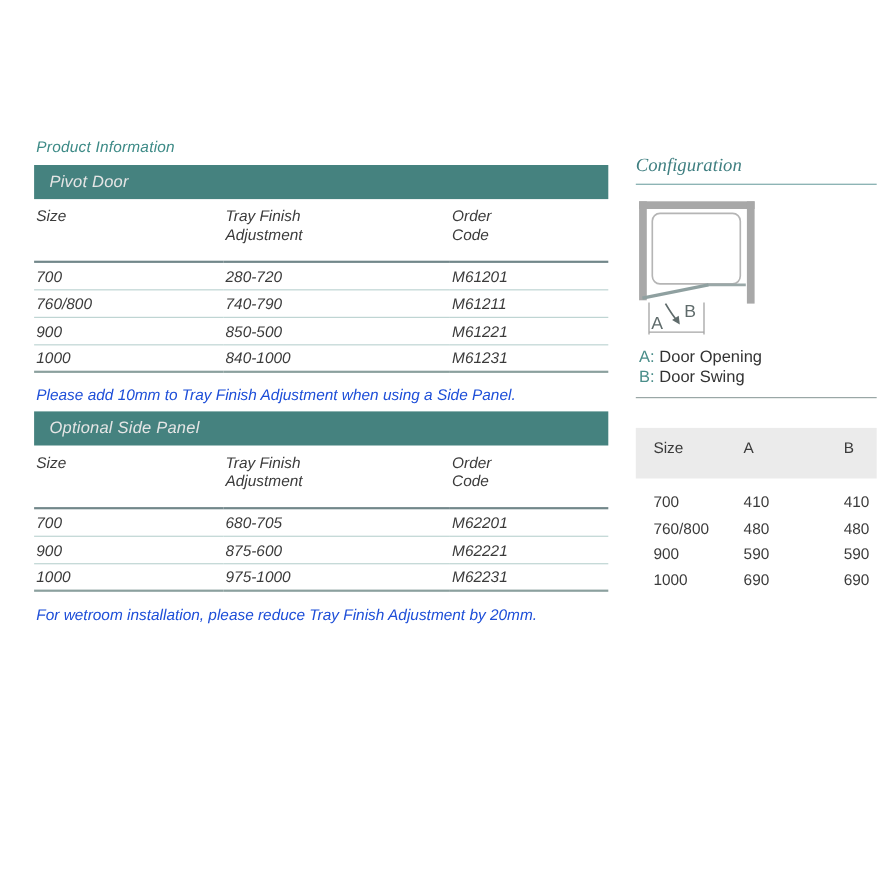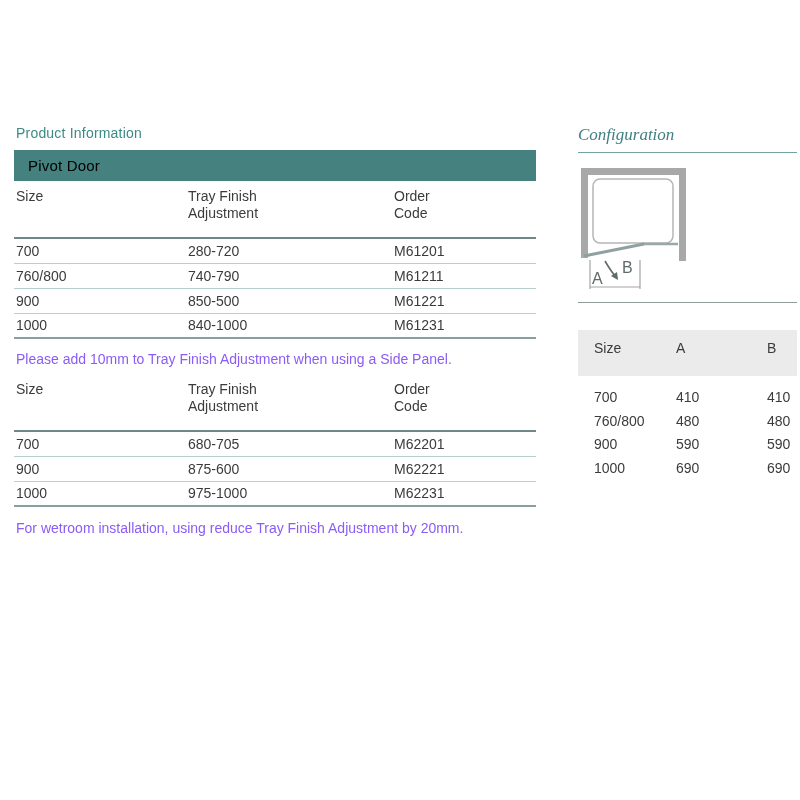--- a/index.html
+++ b/index.html
@@ -8,7 +8,7 @@
   .canvas { position:relative; width:800px; height:800px; background:#ffffff; overflow:hidden; }
 
   
-  .left-col { position:absolute; left:14px; top:125px; width:522px; }
+  .left-col { position:absolute; left:31px; top:125px; width:522px;font-style:italic; }
   .pi-heading { font-size:14px; font-weight:400; color:#3c8a86; margin:0 0 9px 2px; letter-spacing:.2px; }
   .section-bar { height:31px; background:#45827f; color:#000000; display:flex; align-items:center;
                  padding-left:14px; font-size:15px; letter-spacing:.2px; }

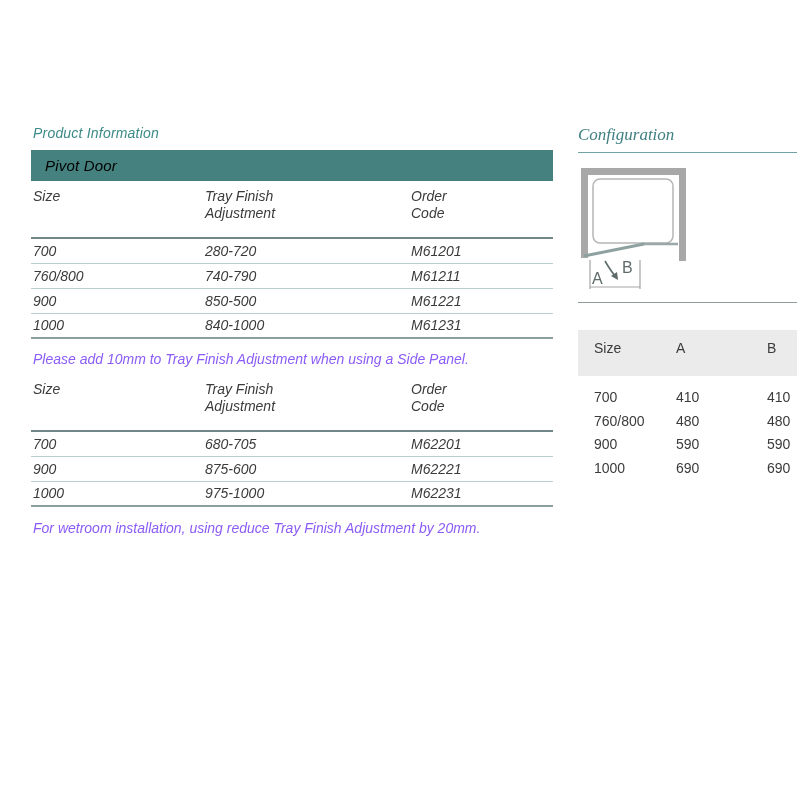--- a/index.html
+++ b/index.html
@@ -28,7 +28,7 @@
   .tbl2 { margin-top:0; }
 
   
-  .right-col { position:absolute; left:578px; top:125px; width:219px; }
+  .right-col { position:absolute; left:578px; top:140px; width:219px; }
   .config-heading { font-family:"Liberation Serif", serif; font-style:italic; font-weight:400;
                     font-size:17px; color:#3f7f81; padding-bottom:7px; border-bottom:1px solid #72a2a3; }
   .diagram { display:block; margin-top:12px; }

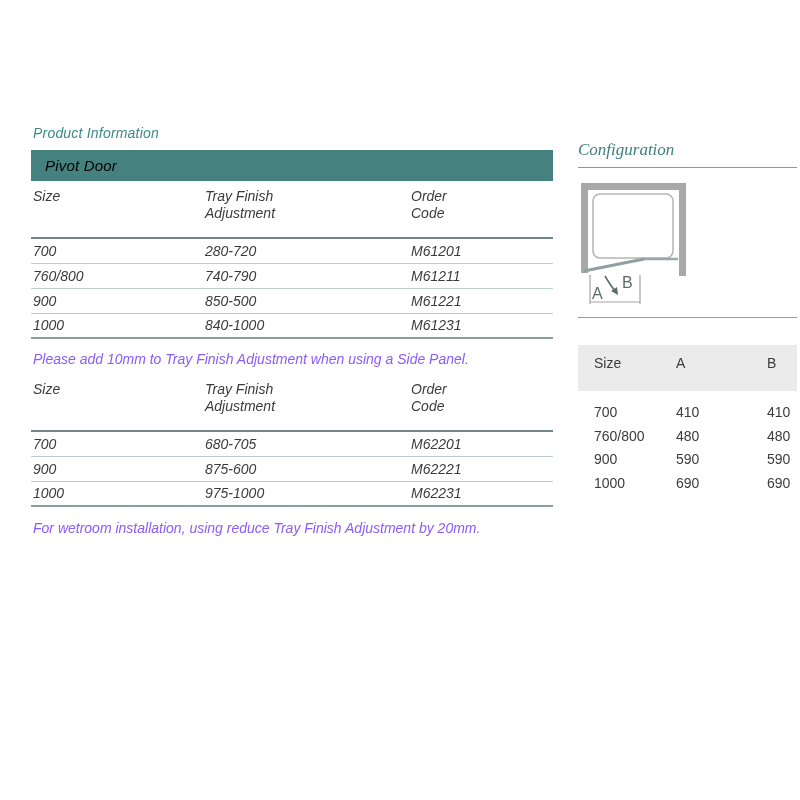--- a/index.html
+++ b/index.html
@@ -10,7 +10,7 @@
   
   .left-col { position:absolute; left:31px; top:125px; width:522px;font-style:italic; }
   .pi-heading { font-size:14px; font-weight:400; color:#3c8a86; margin:0 0 9px 2px; letter-spacing:.2px; }
-  .section-bar { height:31px; background:#45827f; color:#000000; display:flex; align-items:center;
+  .section-bar { height:31px; background:#45827f; color:#e5e5e5; display:flex; align-items:center;
                  padding-left:14px; font-size:15px; letter-spacing:.2px; }
   table.spec { width:100%; border-collapse:collapse; table-layout:fixed;
                border-bottom:2px solid #8ba09e; }

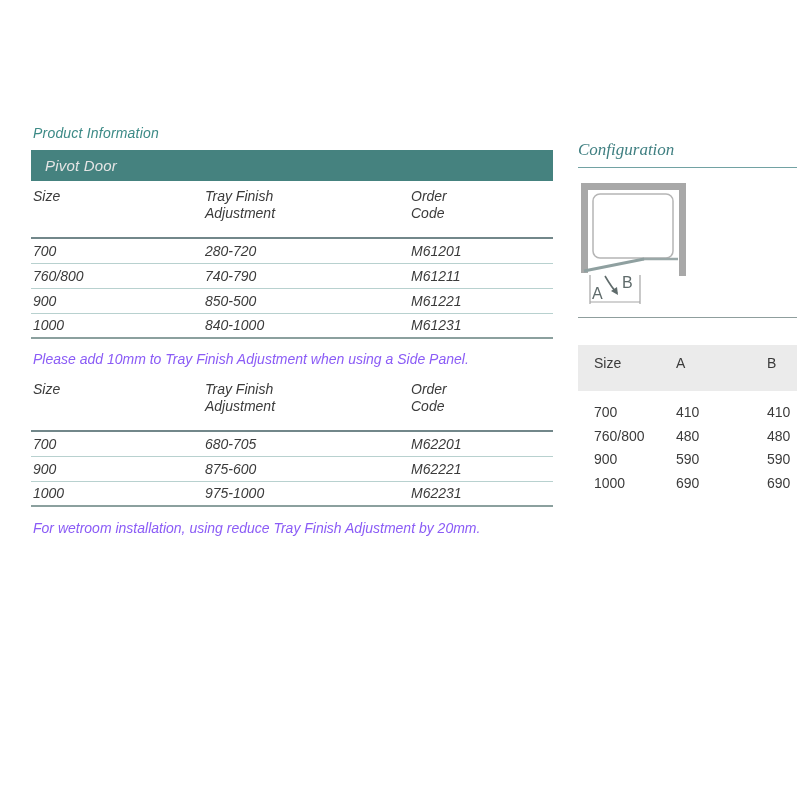--- a/index.html
+++ b/index.html
@@ -158,6 +158,10 @@
       <text x="44" y="108" font-size="16" fill="#5f6b6b" font-family="Liberation Sans, sans-serif">B</text>
     </svg>
 
+    <div class="legend">
+      <div><span class="key">A:</span> <span>Door Opening</span></div>
+      <div><span class="key">B:</span> <span>Door Swing</span></div>
+    </div>
 
     <hr class="sep">
 

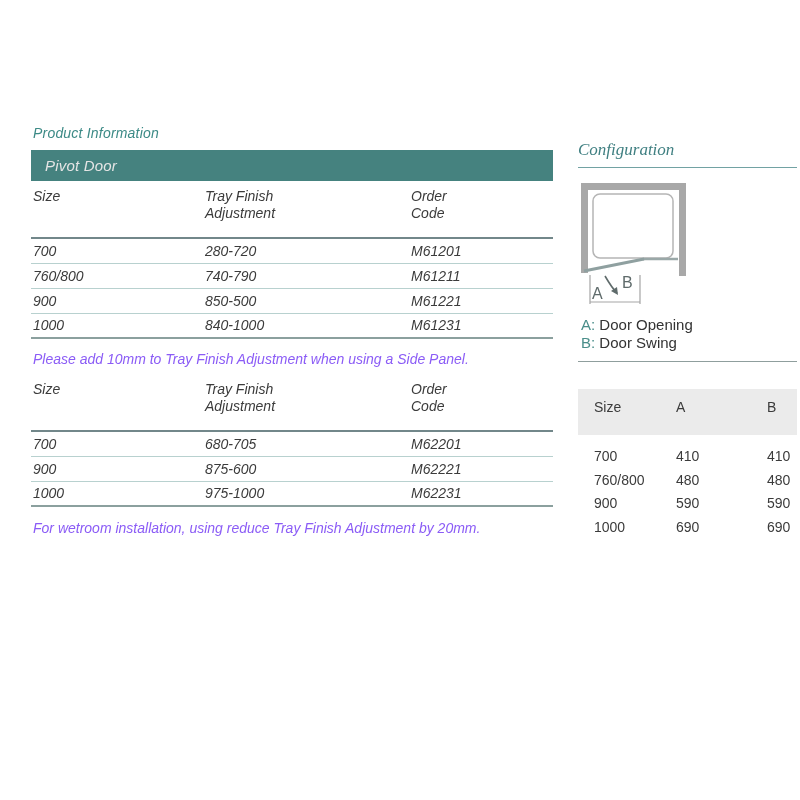--- a/index.html
+++ b/index.html
@@ -23,7 +23,7 @@
   table.spec thead tr { border-bottom:2px solid #72878a; }
   table.spec td { font-size:14px; height:25px; padding-left:2px; vertical-align:middle; }
   table.spec tbody tr + tr { border-top:1px solid #b8d1cf; }
-  .table-note { font-size:14px; margin:12px 0 7px 2px; color:#8b5cf6; }
+  .table-note { font-size:14px; margin:12px 0 7px 2px; color:#1d4ed8; }
   .table-note.last { margin-top:13px; }
   .tbl2 { margin-top:0; }
 

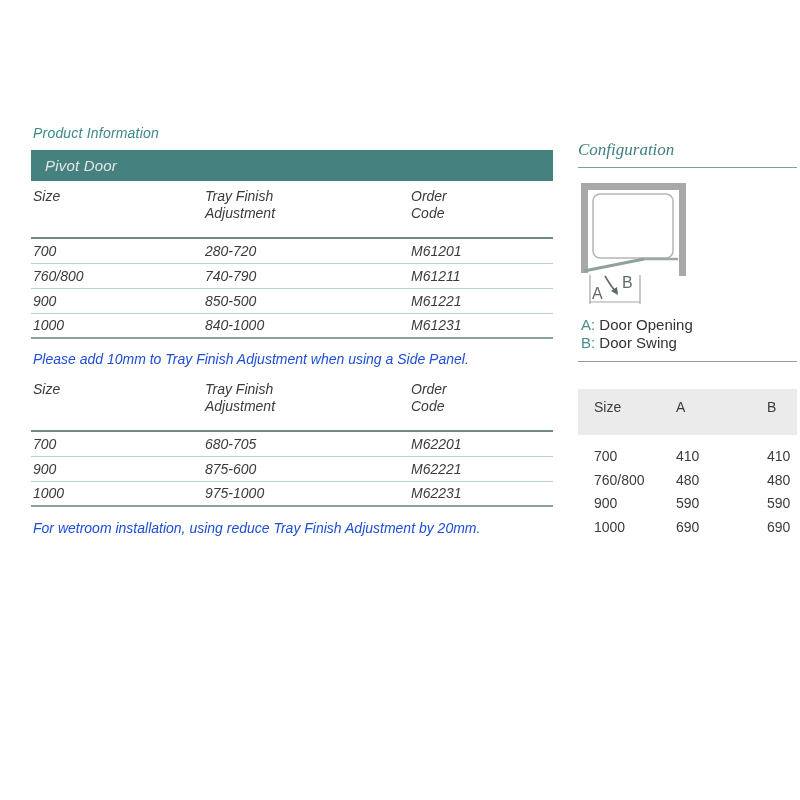--- a/index.html
+++ b/index.html
@@ -94,6 +94,7 @@
     </table>
     <p class="table-note">Please add 10mm to Tray Finish Adjustment when using a Side Panel.</p>
 
+    <div class="section-bar tbl2">Optional Side Panel</div>
     <table class="spec">
       <colgroup>
           <col class="c1">

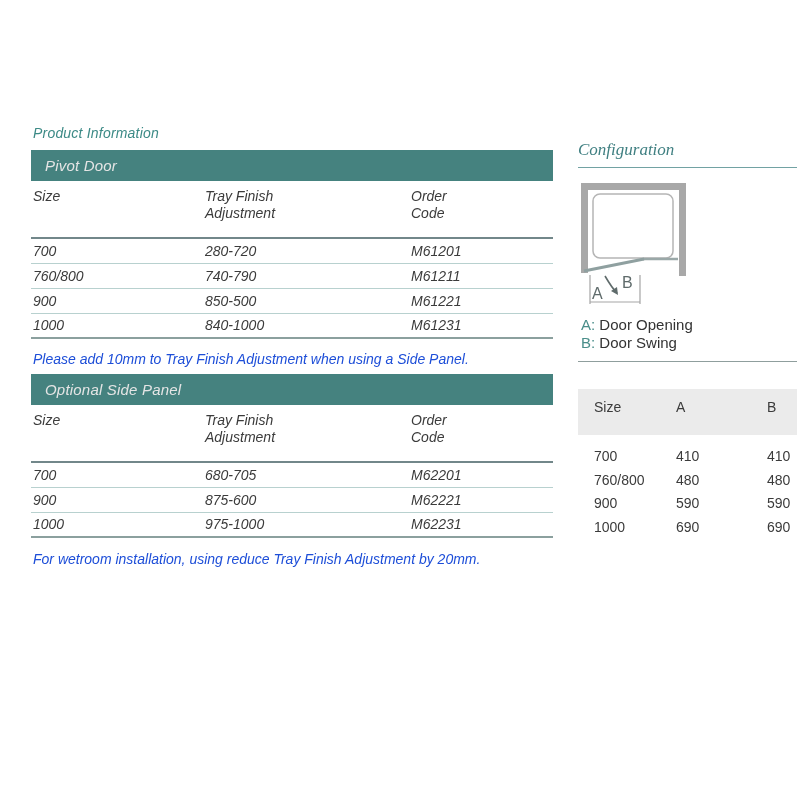--- a/index.html
+++ b/index.html
@@ -130,7 +130,7 @@
         </tr>
       </tbody>
     </table>
-    <p class="table-note last">For wetroom installation, using reduce Tray Finish Adjustment by 20mm.</p>
+    <p class="table-note last">For wetroom installation, please reduce Tray Finish Adjustment by 20mm.</p>
   </div>
 
   <div class="right-col">

